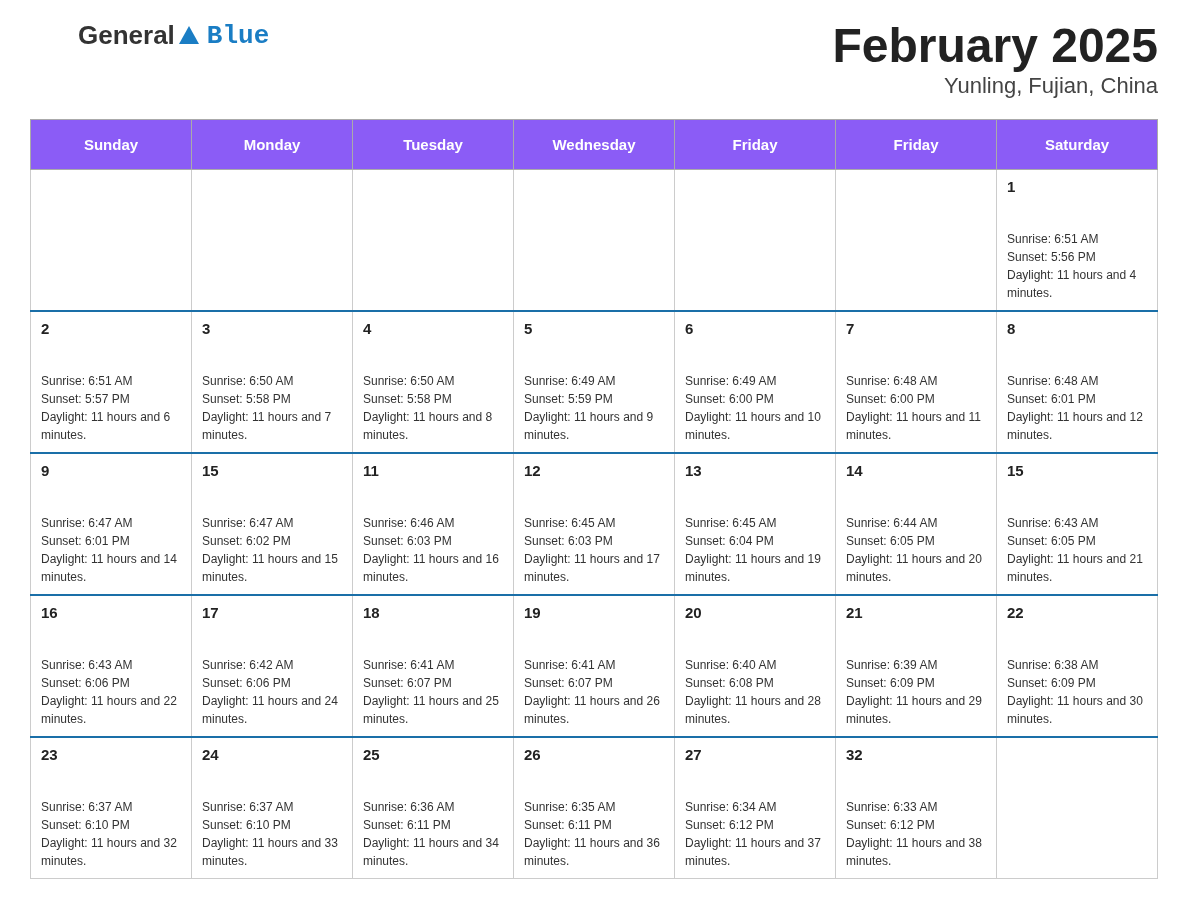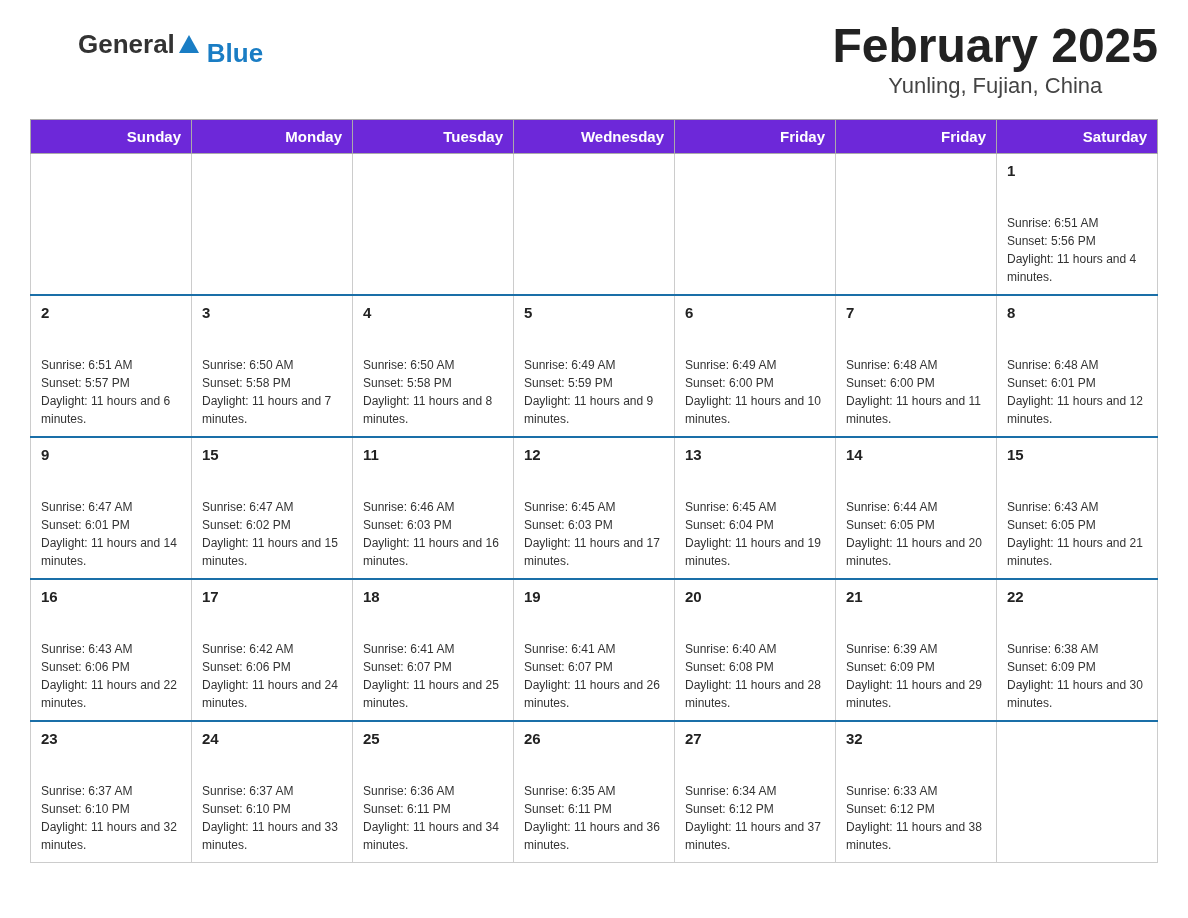--- a/index.html
+++ b/index.html
@@ -91,7 +91,7 @@
         <polygon points="14,4 24,22 4,22" fill="#1a7dc4"></polygon>
       </svg>
     </div>
-    <div style="margin-top:18px;">
+    <div style="margin-top:0;font-family:Liberation Mono, monospace;">
       <span style="font-size:26px;font-weight:bold;color:#1a7dc4;">Blue</span>
     </div>
   </div>

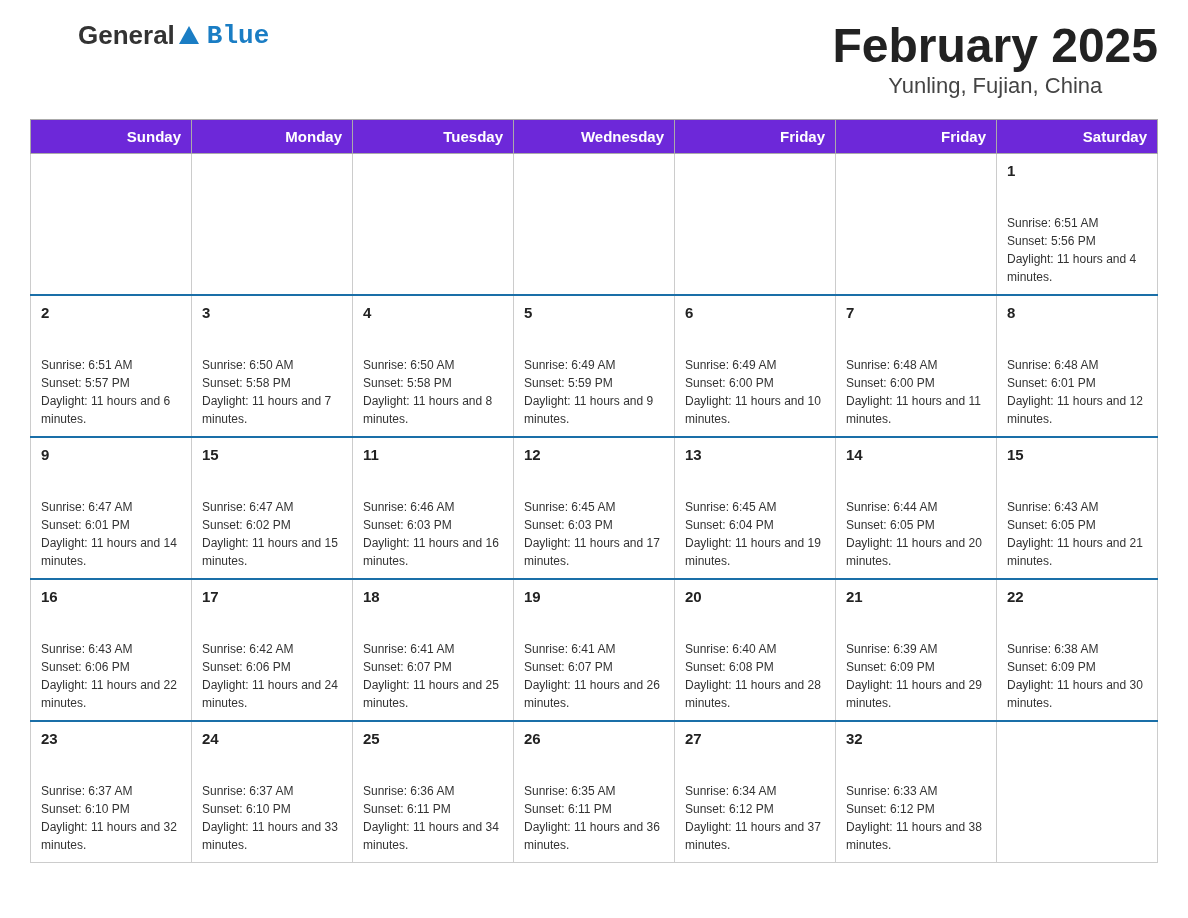--- a/index.html
+++ b/index.html
@@ -22,7 +22,7 @@
       gap: 4px;
     }
     .title-block {
-      text-align: center;
+      text-align: right;
     }
     .title-block h1 {
       font-size: 48px;

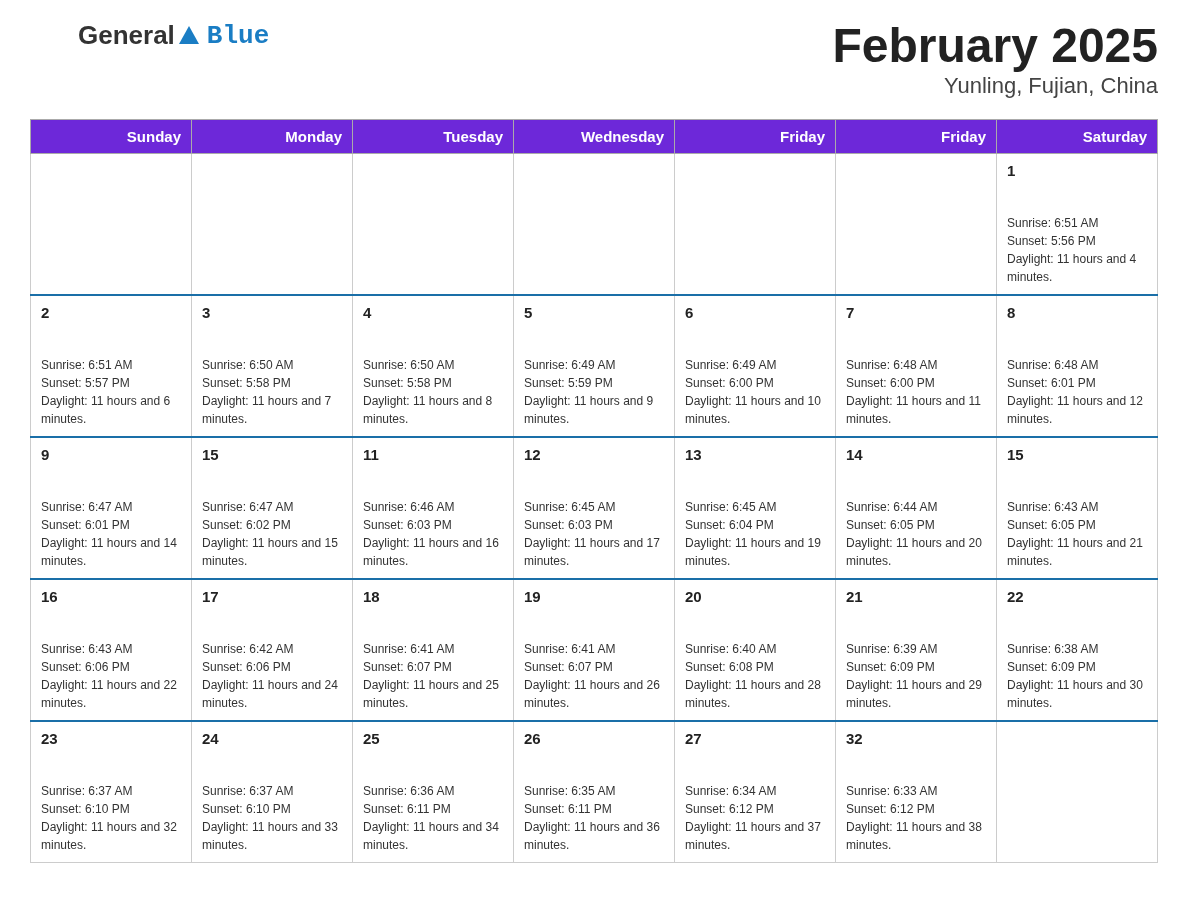--- a/index.html
+++ b/index.html
@@ -41,10 +41,10 @@
       border: 1px solid #aaa;
     }
     .calendar th {
-      background-color: #6d28d9;
+      background-color: #8b5cf6;
       color: #fff;
-      text-align: right;
-      padding: 8px 10px;
+      text-align: center;
+      padding: 16px 10px;
       font-size: 15px;
       font-weight: bold;
       border: 1px solid #aaa;

